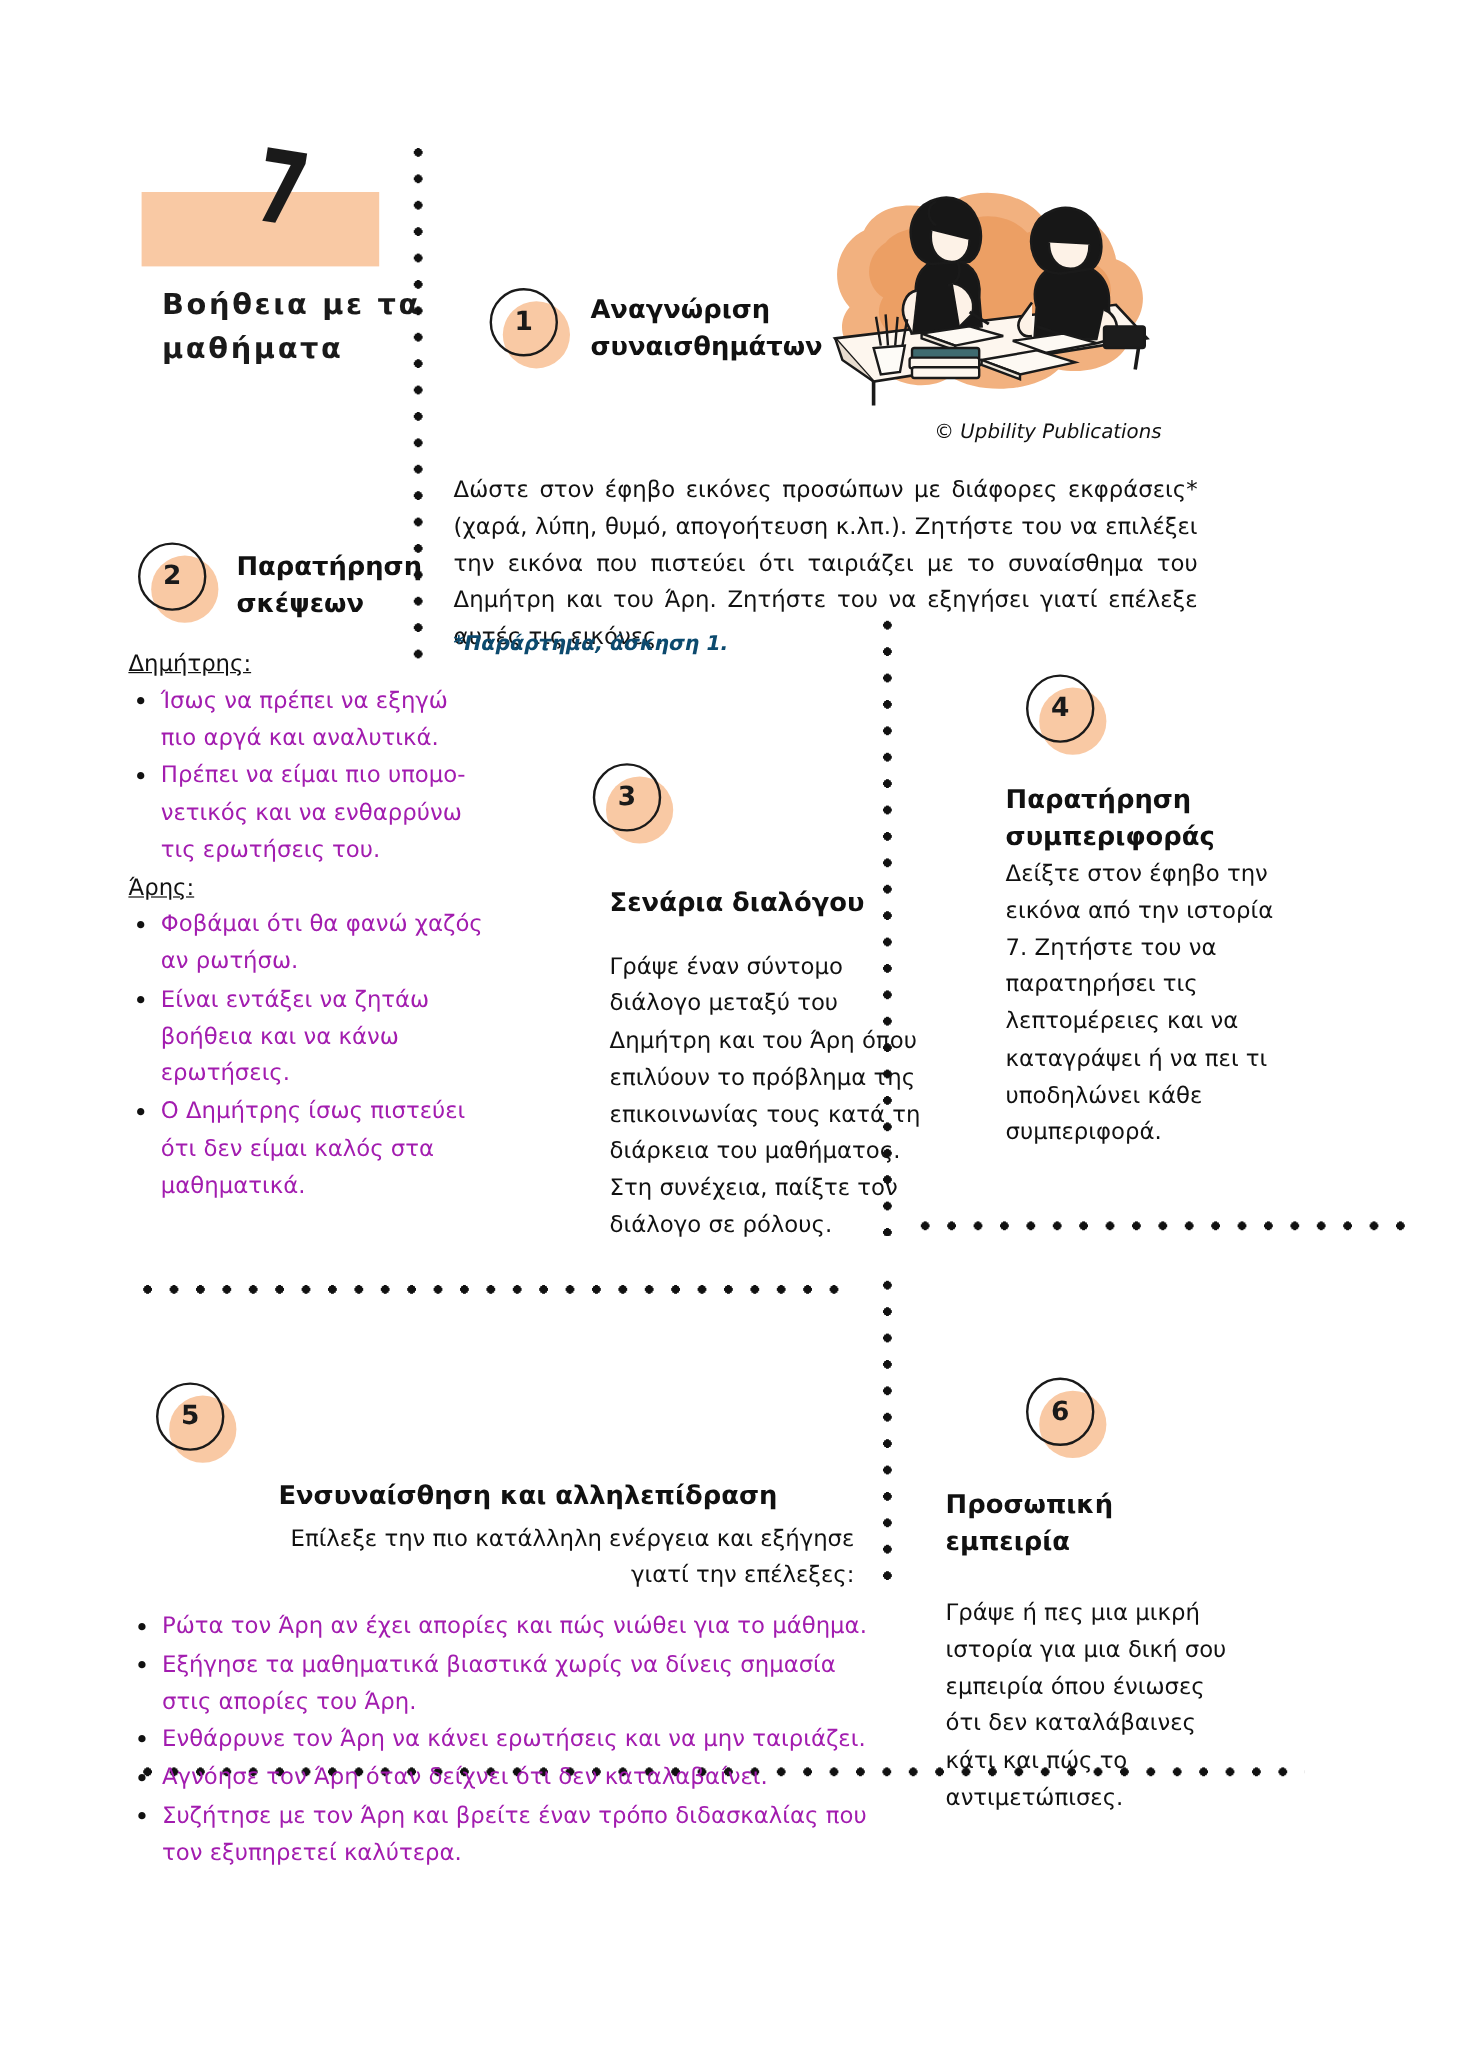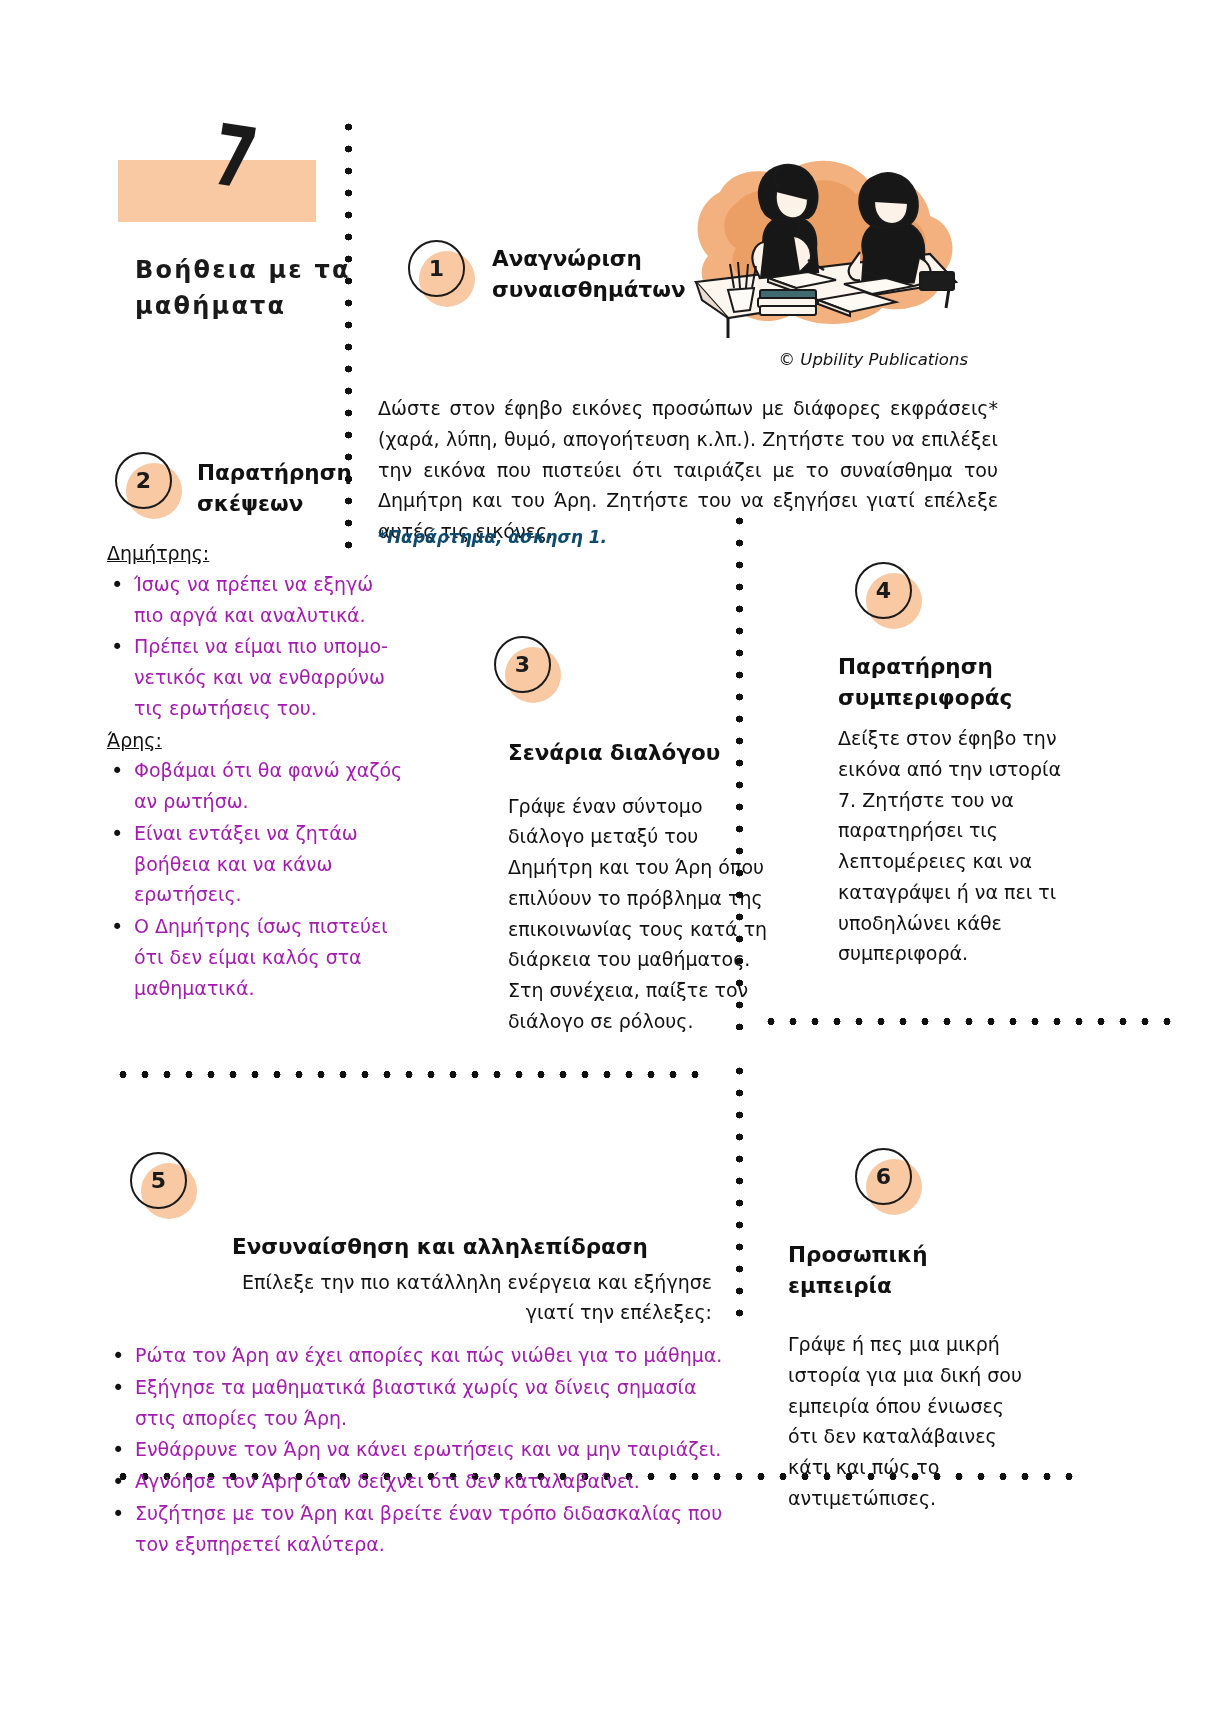--- a/index.html
+++ b/index.html
@@ -40,7 +40,7 @@
     letter-spacing: -2px;
   }
   .title-text {
-    margin-top: 30px; margin-left: 17px;
+    margin-top: 14px; margin-left: 17px;
     font-family: "DejaVu Sans", sans-serif;
     font-size: 24px; font-weight: 700; color: #1a1a1a;
     letter-spacing: 2.2px; line-height: 1.5;

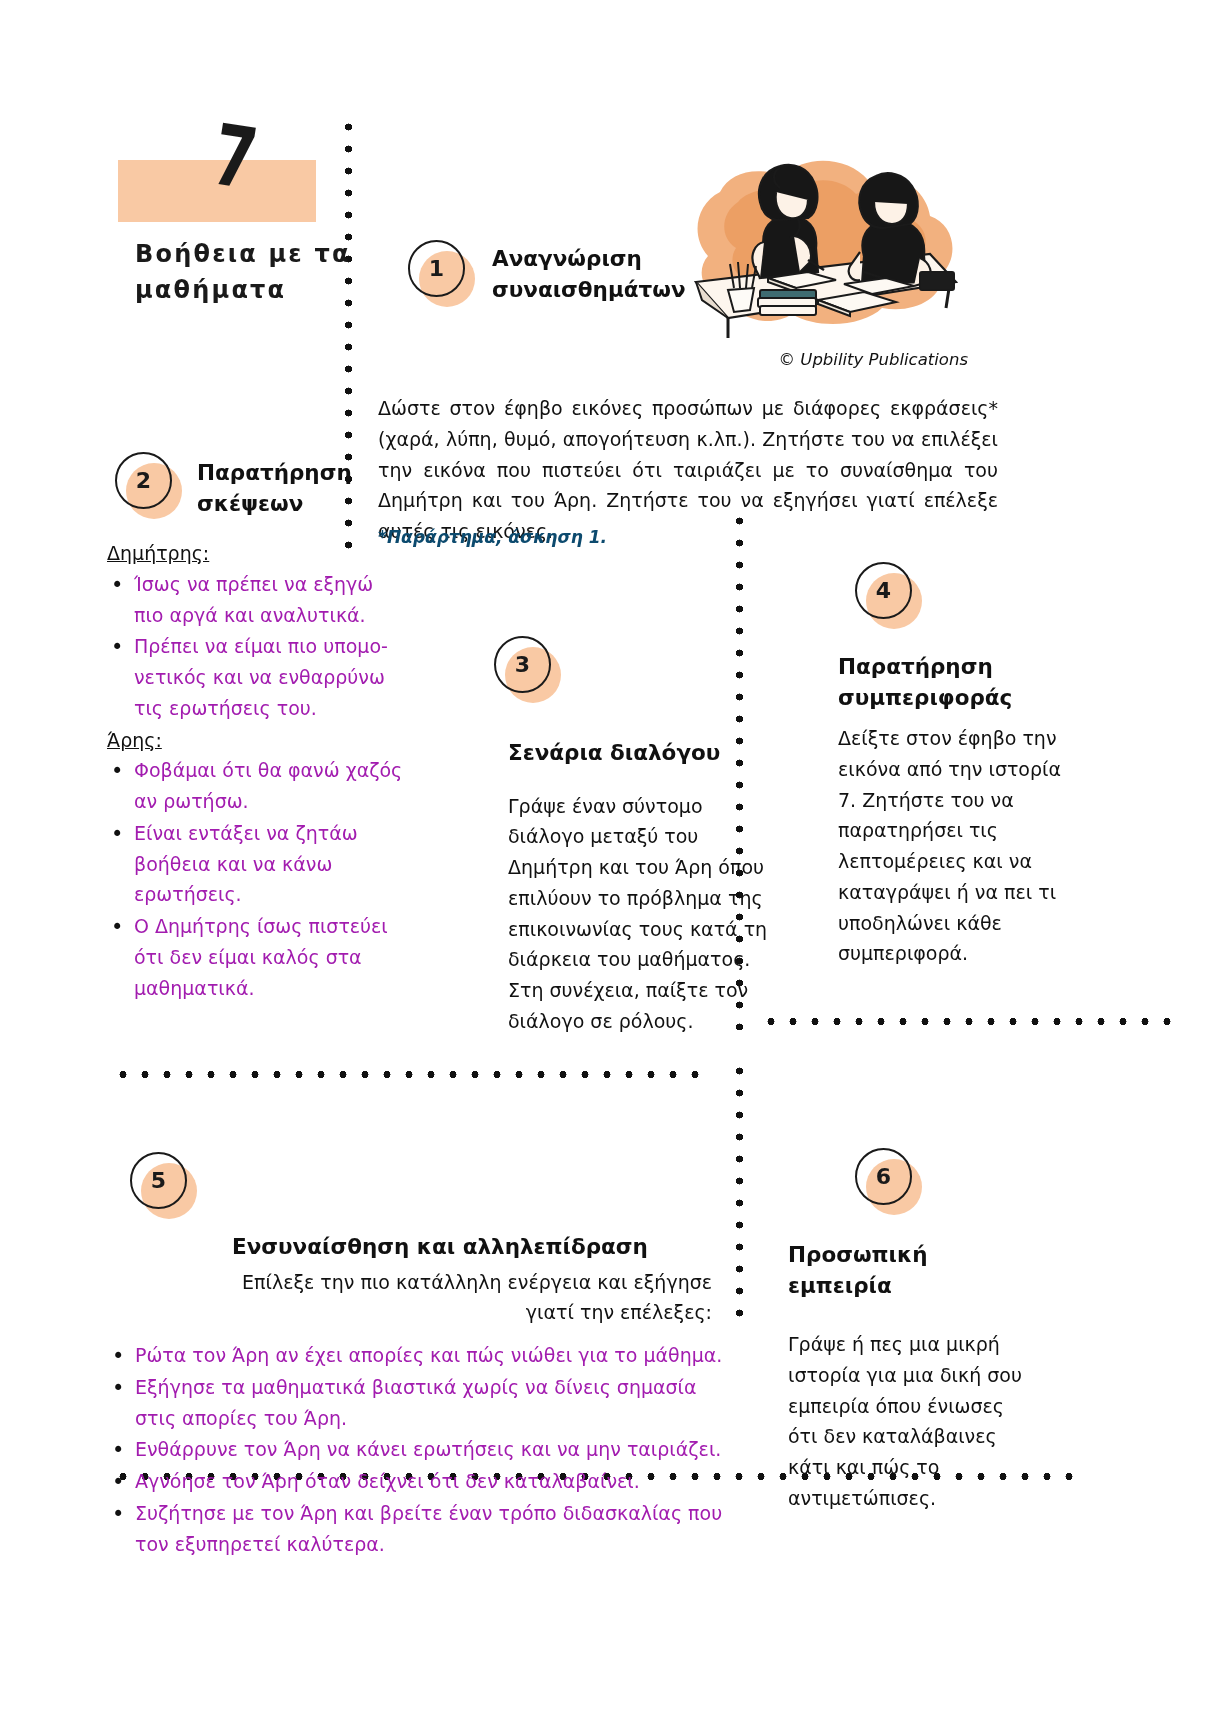--- a/index.html
+++ b/index.html
@@ -239,7 +239,7 @@
   <div style="position:absolute; left:838px; top:652px; width:240px;">
     <div class="hd">Παρατήρηση</div>
     <div class="hd">συμπεριφοράς</div>
-    <div class="bd" style="margin-top:10px;">Δείξτε στον έφηβο την εικόνα από την ιστορία 7. Ζητήστε του να παρατηρήσει τις λεπτομέρειες και να καταγράψει ή να πει τι υποδηλώνει κάθε συμπεριφορά.</div>
+    <div class="bd" style="">Δείξτε στον έφηβο την εικόνα από την ιστορία 7. Ζητήστε του να παρατηρήσει τις λεπτομέρειες και να καταγράψει ή να πει τι υποδηλώνει κάθε συμπεριφορά.</div>
   </div>
 
   <div style="position:absolute; left:130px; top:1152px;">

